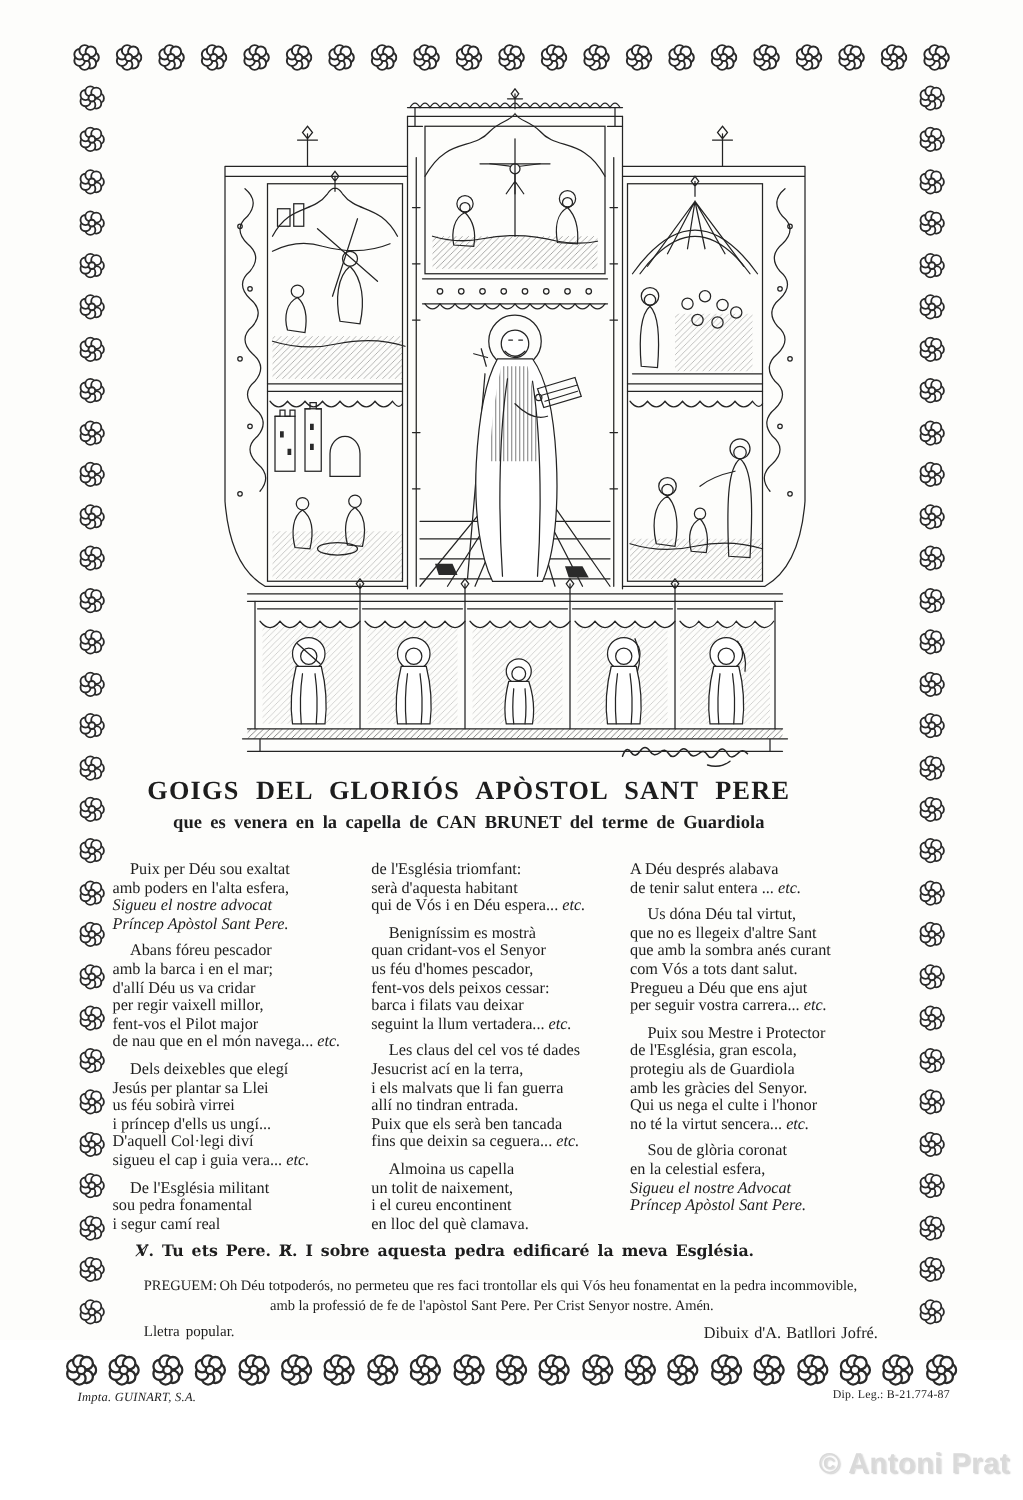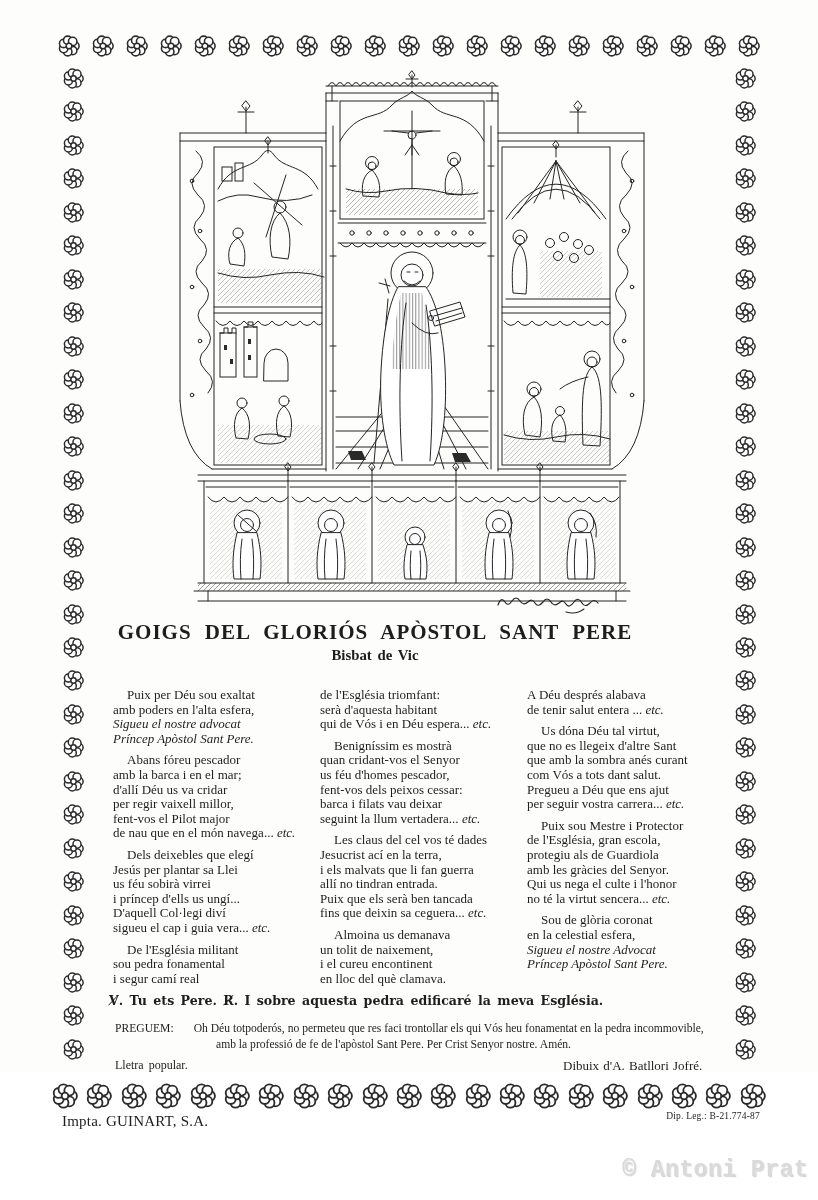--- a/index.html
+++ b/index.html
@@ -592,6 +592,7 @@
 
   <div class="title-block">
     <div class="goigs-title">GOIGS DEL GLORIÓS APÒSTOL SANT PERE</div>
+    <div class="goigs-subtitle">que es venera en la capella de CAN BRUNET del terme de Guardiola</div>
     <div class="goigs-bisbat">Bisbat de Vic</div>
   </div>
 

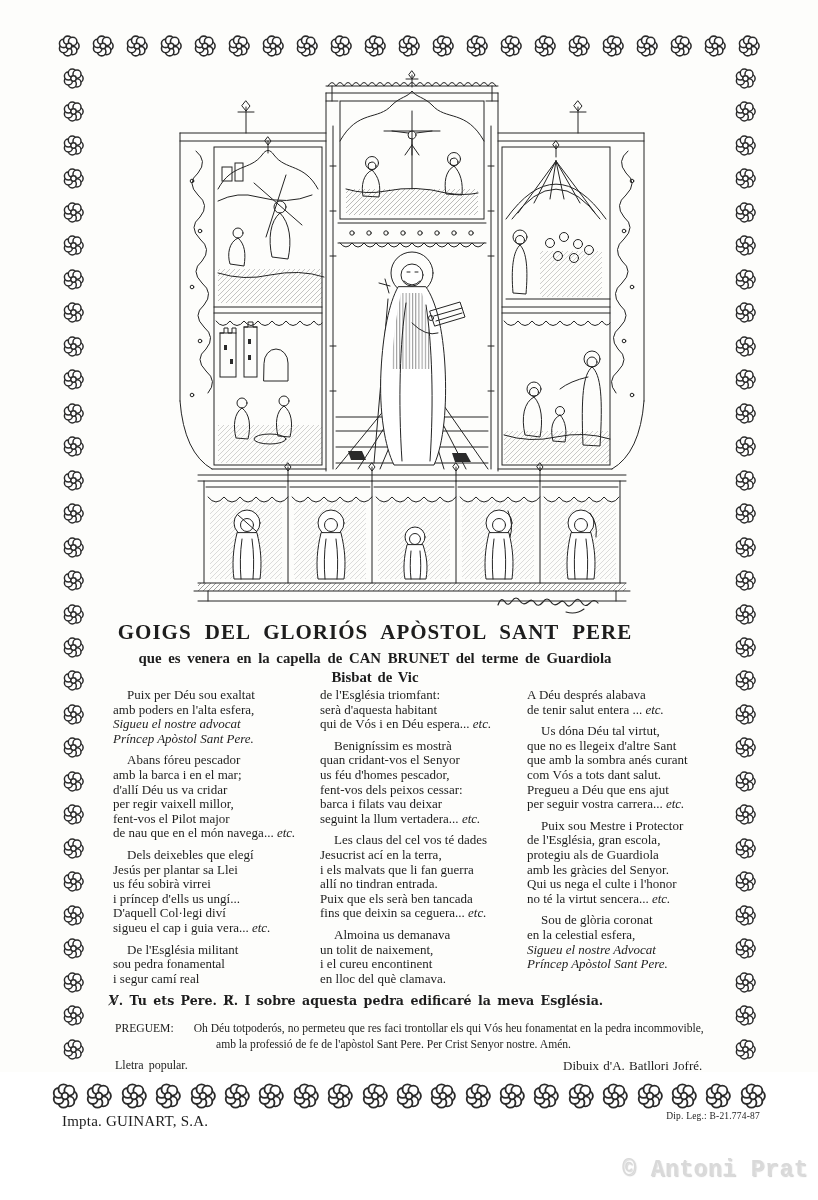--- a/index.html
+++ b/index.html
@@ -593,7 +593,6 @@
   <div class="title-block">
     <div class="goigs-title">GOIGS DEL GLORIÓS APÒSTOL SANT PERE</div>
     <div class="goigs-subtitle">que es venera en la capella de CAN BRUNET del terme de Guardiola</div>
-    <div class="goigs-bisbat">Bisbat de Vic</div>
   </div>
 
   <div class="verses">

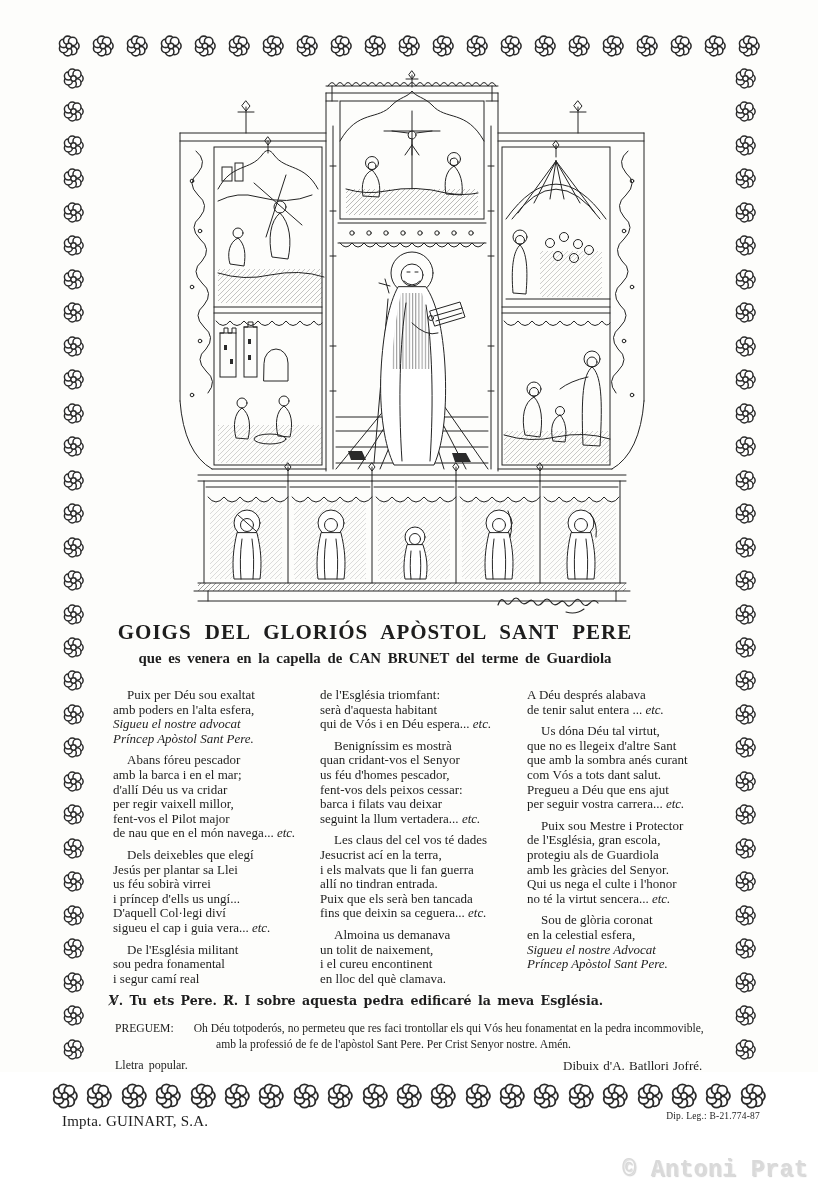--- a/index.html
+++ b/index.html
@@ -31,7 +31,7 @@
   .goigs-bisbat{font-size:14.8px;font-weight:bold;word-spacing:2px;margin-top:2px;}
 
   
-  .verses{position:absolute;left:113px;top:688px;width:626px;display:flex;}
+  .verses{position:absolute;left:90px;top:688px;width:626px;display:flex;}
   .verse-column{width:207px;flex:0 0 207px;}
   .stanza{margin:0 0 7px 0;}
   .stanza .line{font-size:13px;line-height:14.6px;white-space:nowrap;}

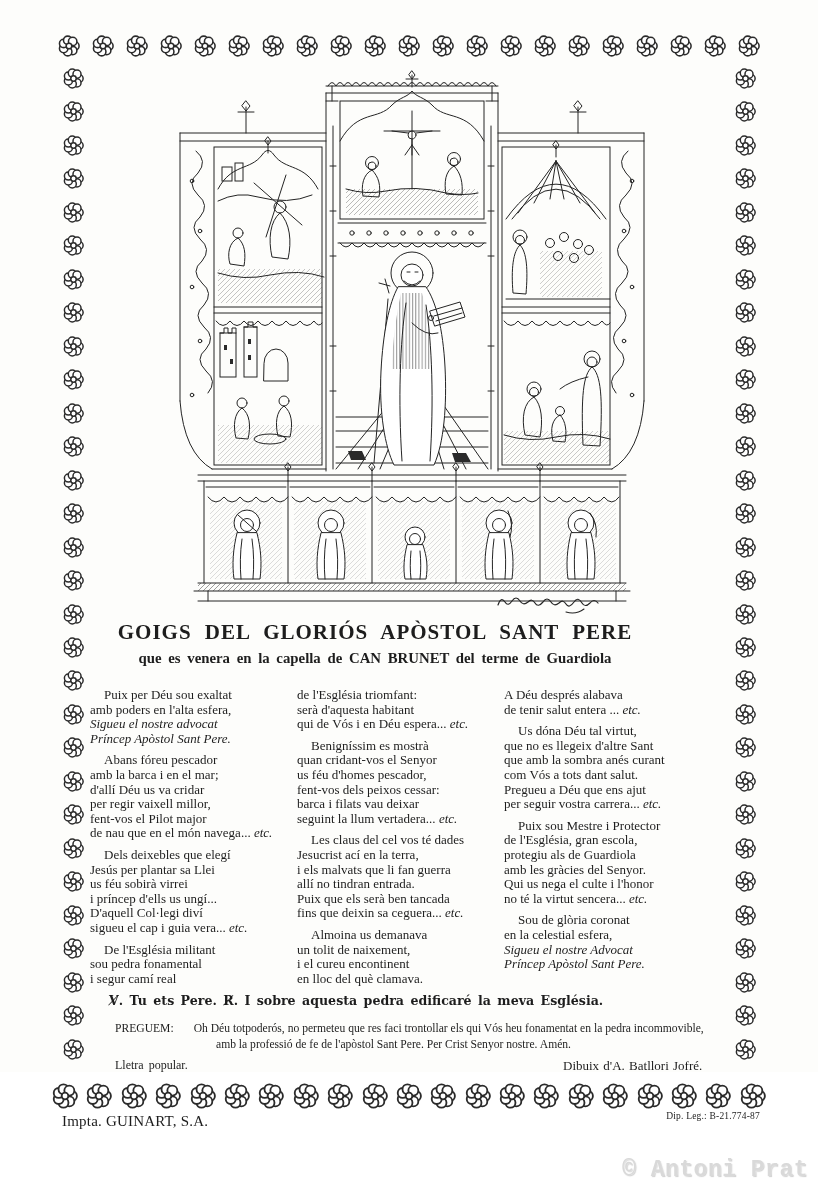--- a/index.html
+++ b/index.html
@@ -648,7 +648,7 @@
           <div class="line">fins que deixin sa ceguera... <i>etc.</i></div>
         </div>
         <div class="stanza">
-          <div class="line">Almoina us demanava</div>
+          <div class="line">Almoina us capella</div>
           <div class="line">un tolit de naixement,</div>
           <div class="line">i el cureu encontinent</div>
           <div class="line">en lloc del què clamava.</div>

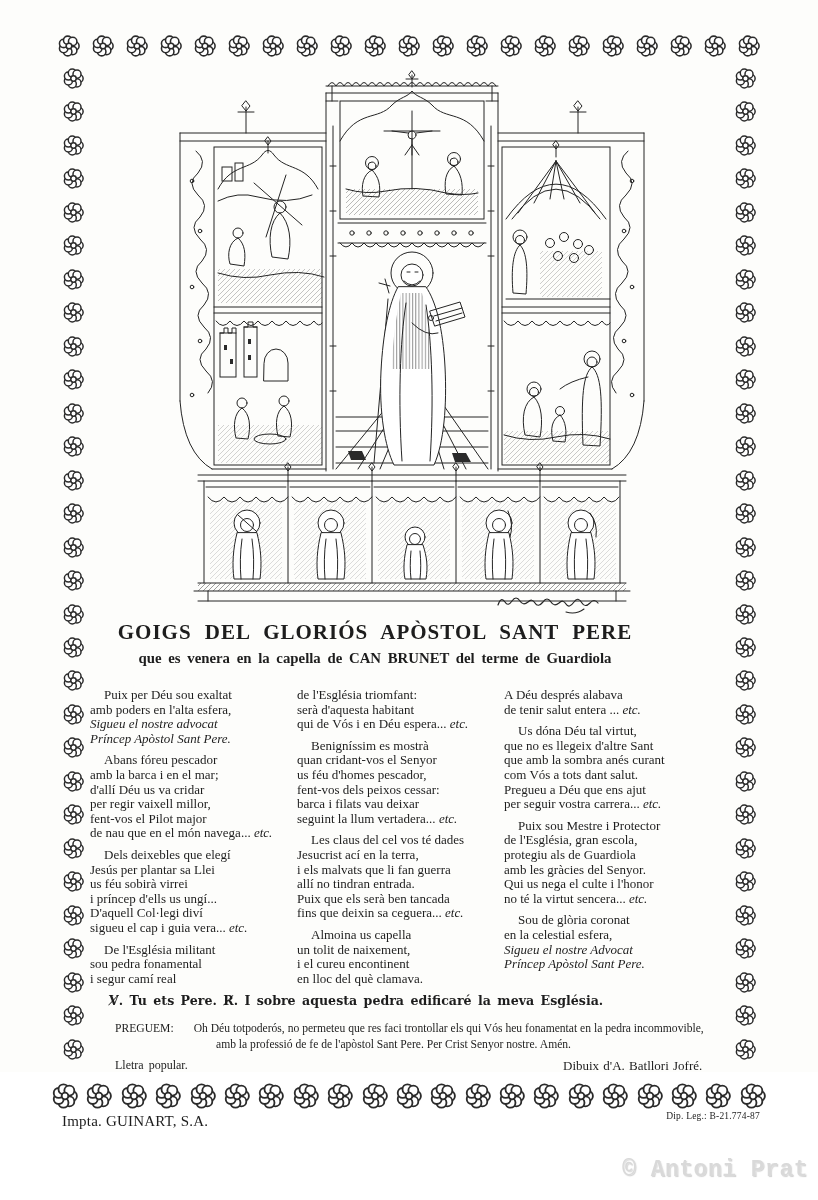--- a/index.html
+++ b/index.html
@@ -44,7 +44,7 @@
             font-size:12.6px;font-weight:bold;word-spacing:2px;white-space:nowrap;}
   .preguem{position:absolute;left:115px;top:1021px;width:612px;font-size:11.6px;line-height:15.5px;}
   .preguem .row1{white-space:nowrap;}
-  .preguem .row1 .lbl{margin-right:20px;}
+  .preguem .row1 .lbl{margin-right:2px;}
   .preguem .row2{padding-left:101px;white-space:nowrap;}
 
   .credit-lletra{position:absolute;left:115px;top:1058px;font-size:12px;word-spacing:2px;text-align:right;}

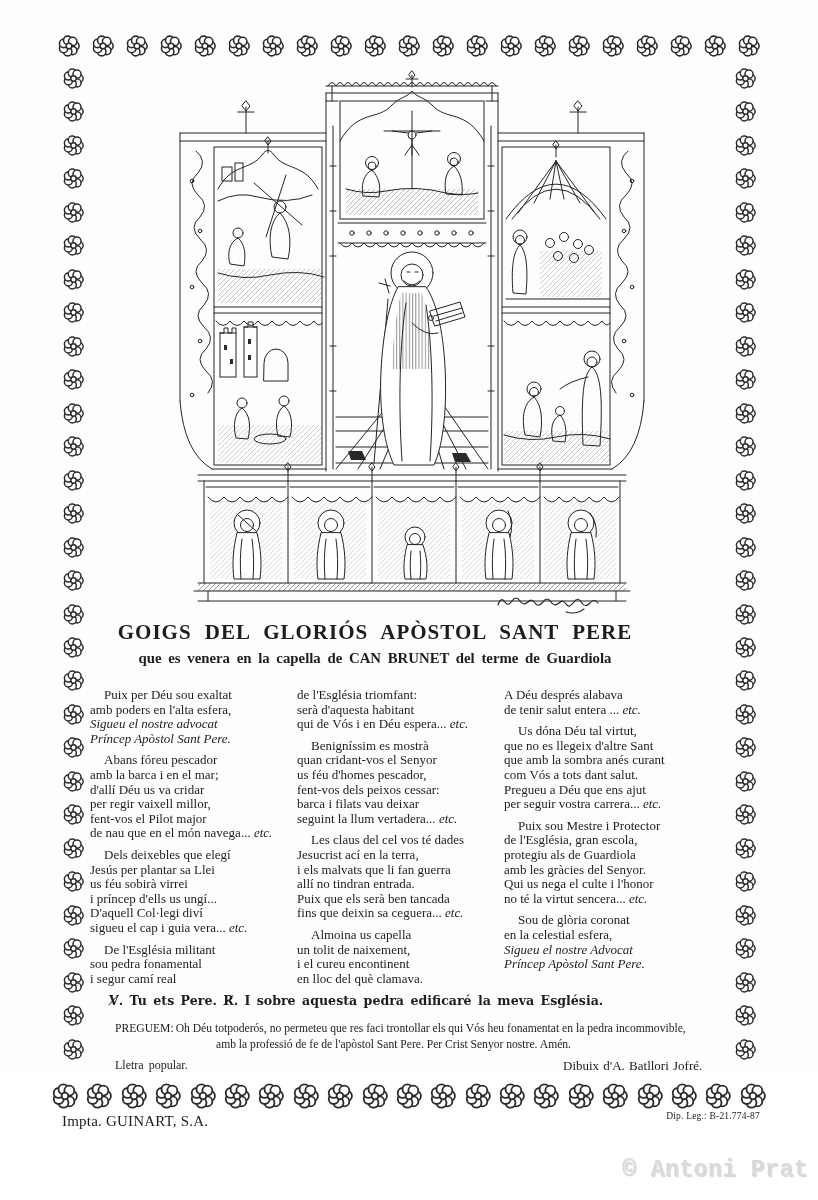--- a/index.html
+++ b/index.html
@@ -51,7 +51,7 @@
   .credit-dibuix{position:absolute;left:563px;top:1058px;font-size:13px;word-spacing:1px;white-space:nowrap;}
 
   
-  .footer-printer{position:absolute;left:62px;top:1113px;font-size:15px;letter-spacing:.2px;}
+  .footer-printer{position:absolute;left:62px;top:1113px;font-size:10px;letter-spacing:.2px;font-style:italic;}
   .footer-deposit{position:absolute;right:58px;top:1111px;font-size:9.5px;letter-spacing:.2px;}
 
   .watermark{position:absolute;right:10px;top:1157px;font-family:Liberation Mono, monospace;

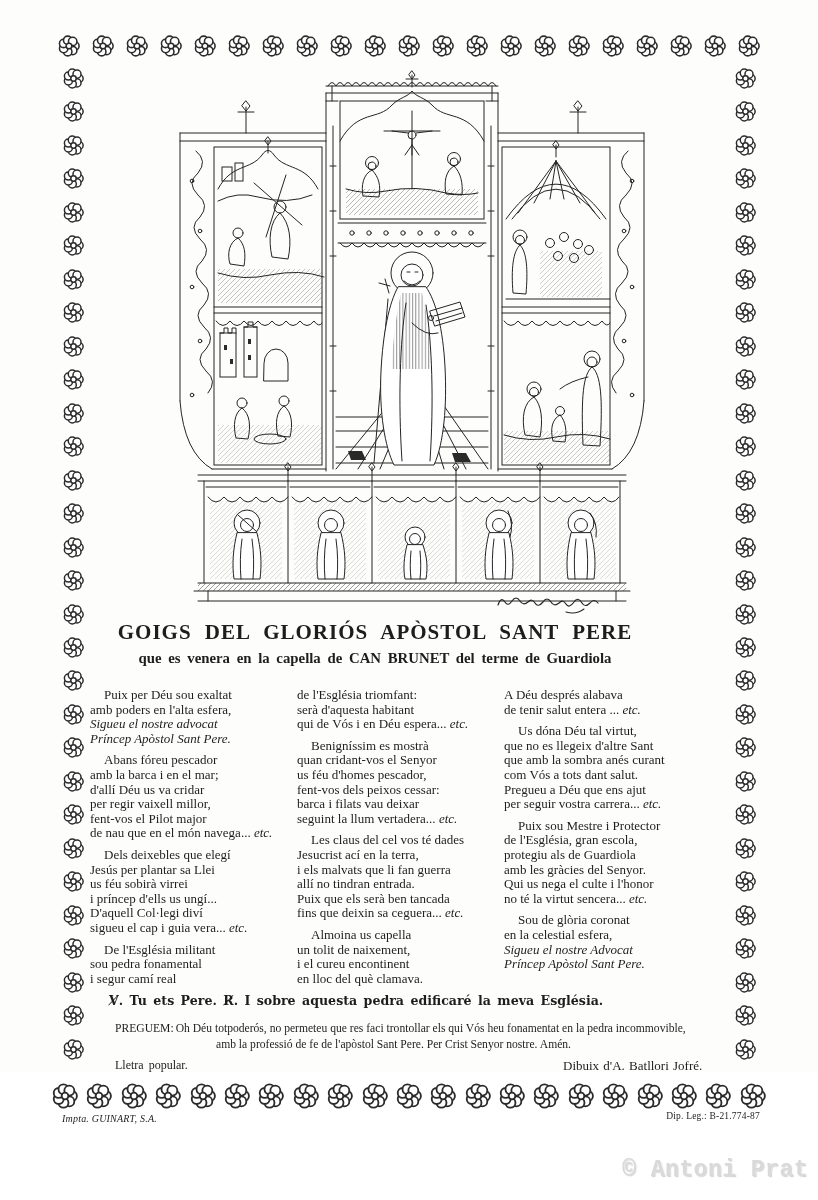--- a/index.html
+++ b/index.html
@@ -54,7 +54,7 @@
   .footer-printer{position:absolute;left:62px;top:1113px;font-size:10px;letter-spacing:.2px;font-style:italic;}
   .footer-deposit{position:absolute;right:58px;top:1111px;font-size:9.5px;letter-spacing:.2px;}
 
-  .watermark{position:absolute;right:10px;top:1157px;font-family:Liberation Mono, monospace;
+  .watermark{position:absolute;right:10px;top:1157px;font-family:Liberation Sans, sans-serif;
              font-size:23px;font-weight:bold;letter-spacing:.5px;color:#d9d9d9;
              text-shadow:0 0 3px #ffffff,1px 1px 1px #c4c4c4;white-space:nowrap;}
 </style>

